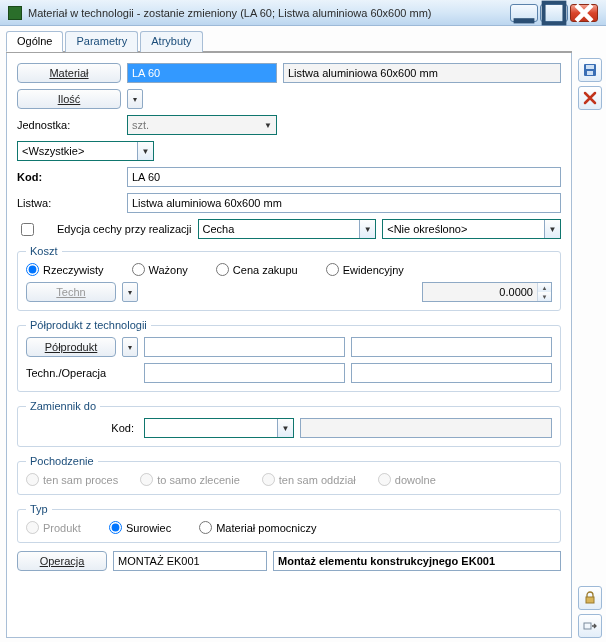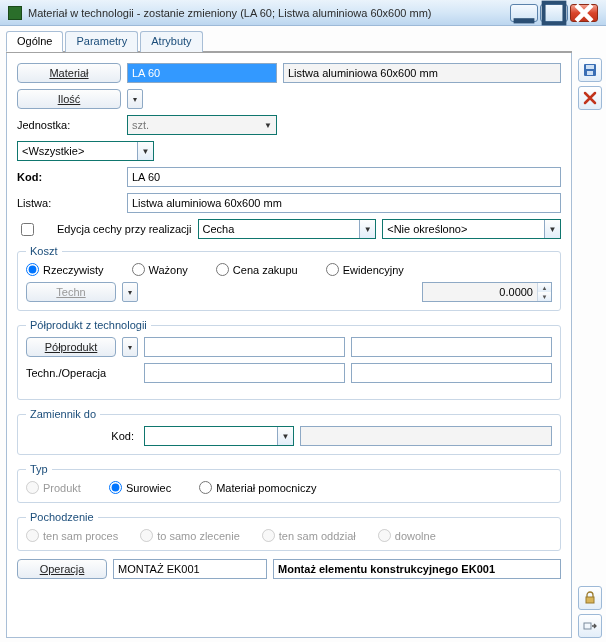--- a/index.html
+++ b/index.html
@@ -384,7 +384,7 @@
             <input class="text-input" style="flex: 1 1 0%;">
             <input class="text-input" style="flex: 1 1 0%;">
           </div>
-          <div class="row" style="margin-bottom:8px">
+          <div class="row" style="margin-bottom:0">
             <div class="label" style="width:112px">Techn./Operacja</div>
             <input class="text-input" style="flex: 1 1 0%;">
             <input class="text-input" style="flex: 1 1 0%;">

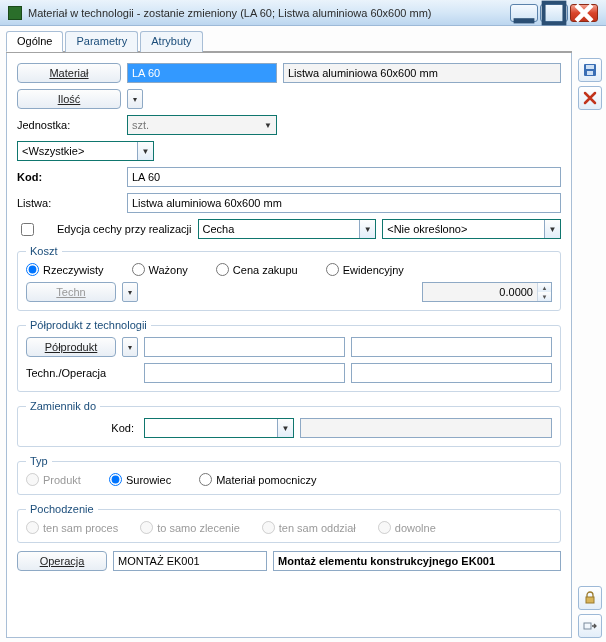--- a/index.html
+++ b/index.html
@@ -404,6 +404,28 @@
         </fieldset>
 
         <fieldset class="group">
+          <legend>Pochodzenie</legend>
+          <div class="radio-row" style="gap:22px">
+            <label class="radio-item disabled">
+                <input type="radio" name="orig" disabled="" style="">
+                <span>ten sam proces</span>
+              </label>
+            <label class="radio-item disabled">
+                <input type="radio" name="orig" disabled="" style="">
+                <span>to samo zlecenie</span>
+              </label>
+            <label class="radio-item disabled">
+                <input type="radio" name="orig" disabled="" style="">
+                <span>ten sam oddział</span>
+              </label>
+            <label class="radio-item disabled">
+                <input type="radio" name="orig" disabled="" style="">
+                <span>dowolne</span>
+              </label>
+          </div>
+        </fieldset>
+
+        <fieldset class="group">
           <legend>Typ</legend>
           <div class="radio-row">
             <label class="radio-item disabled">
@@ -417,28 +439,6 @@
             <label class="radio-item">
                 <input type="radio" name="typ" style="">
                 <span>Materiał pomocniczy</span>
-              </label>
-          </div>
-        </fieldset>
-
-        <fieldset class="group">
-          <legend>Pochodzenie</legend>
-          <div class="radio-row" style="gap:22px">
-            <label class="radio-item disabled">
-                <input type="radio" name="orig" disabled="" style="">
-                <span>ten sam proces</span>
-              </label>
-            <label class="radio-item disabled">
-                <input type="radio" name="orig" disabled="" style="">
-                <span>to samo zlecenie</span>
-              </label>
-            <label class="radio-item disabled">
-                <input type="radio" name="orig" disabled="" style="">
-                <span>ten sam oddział</span>
-              </label>
-            <label class="radio-item disabled">
-                <input type="radio" name="orig" disabled="" style="">
-                <span>dowolne</span>
               </label>
           </div>
         </fieldset>

